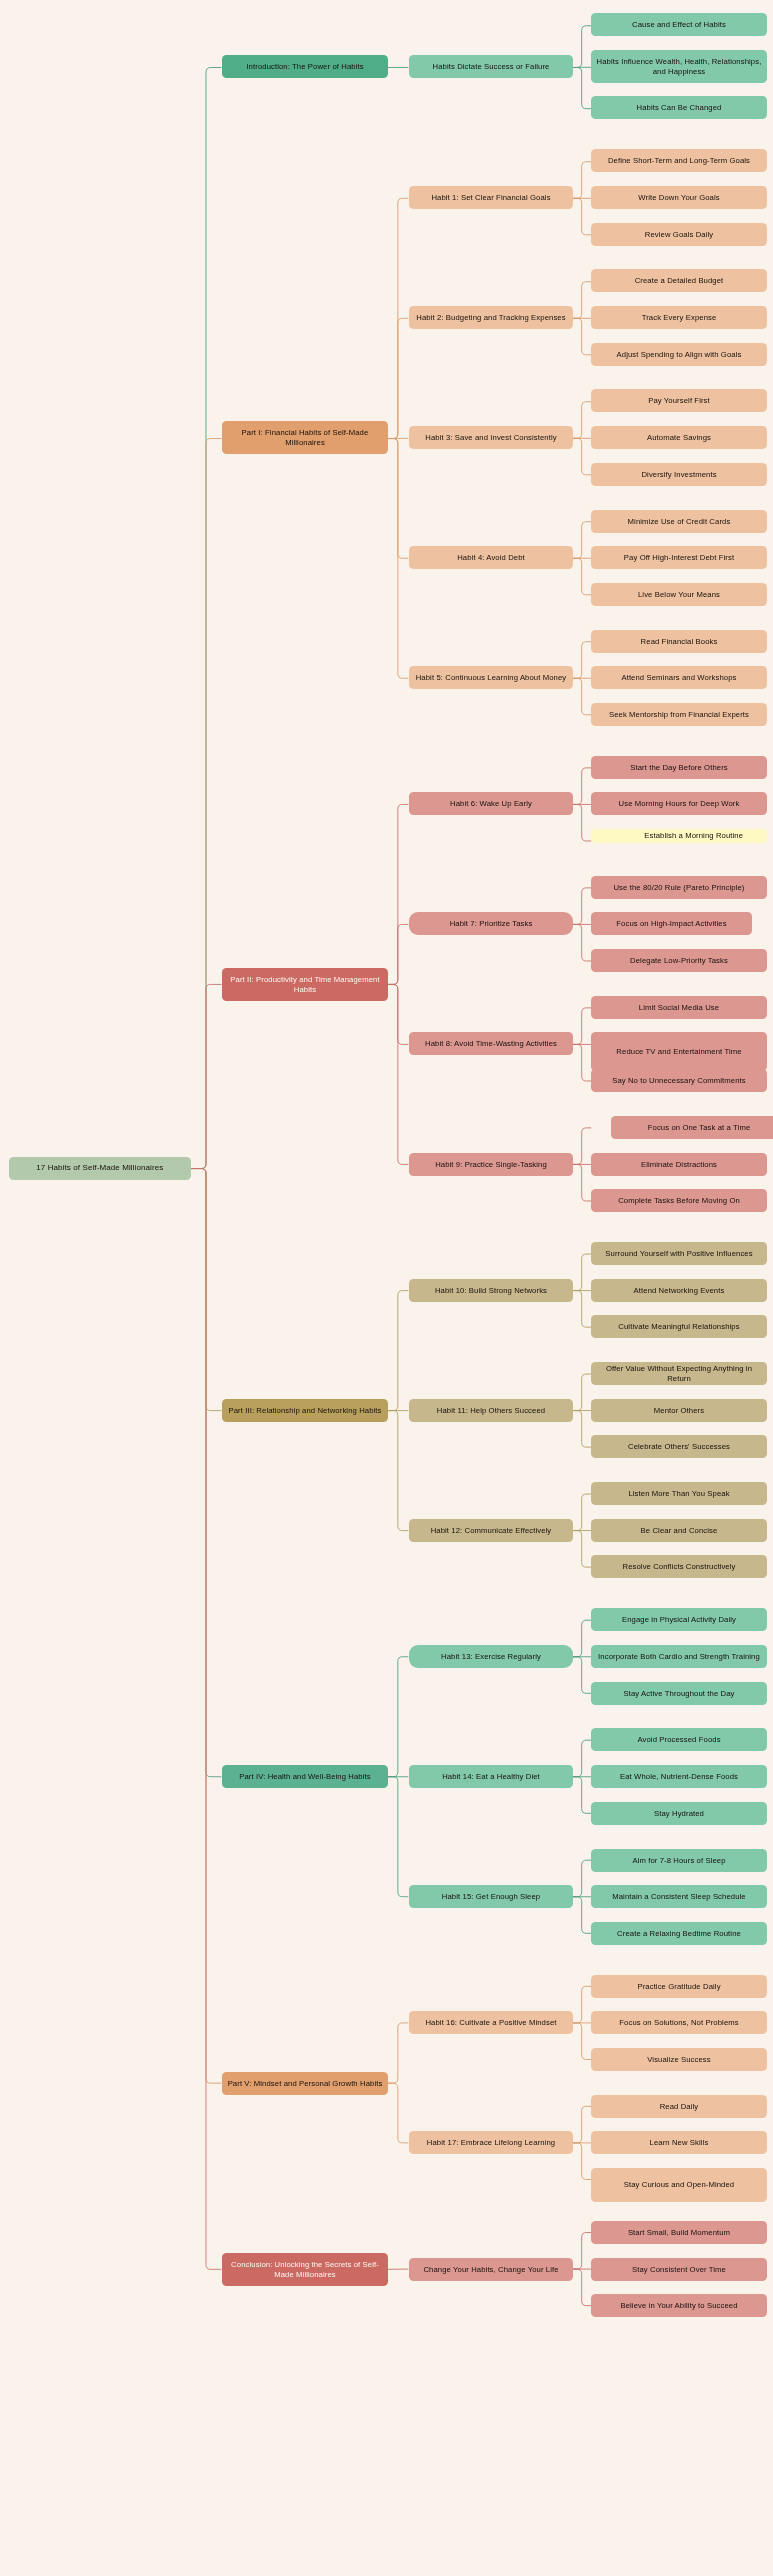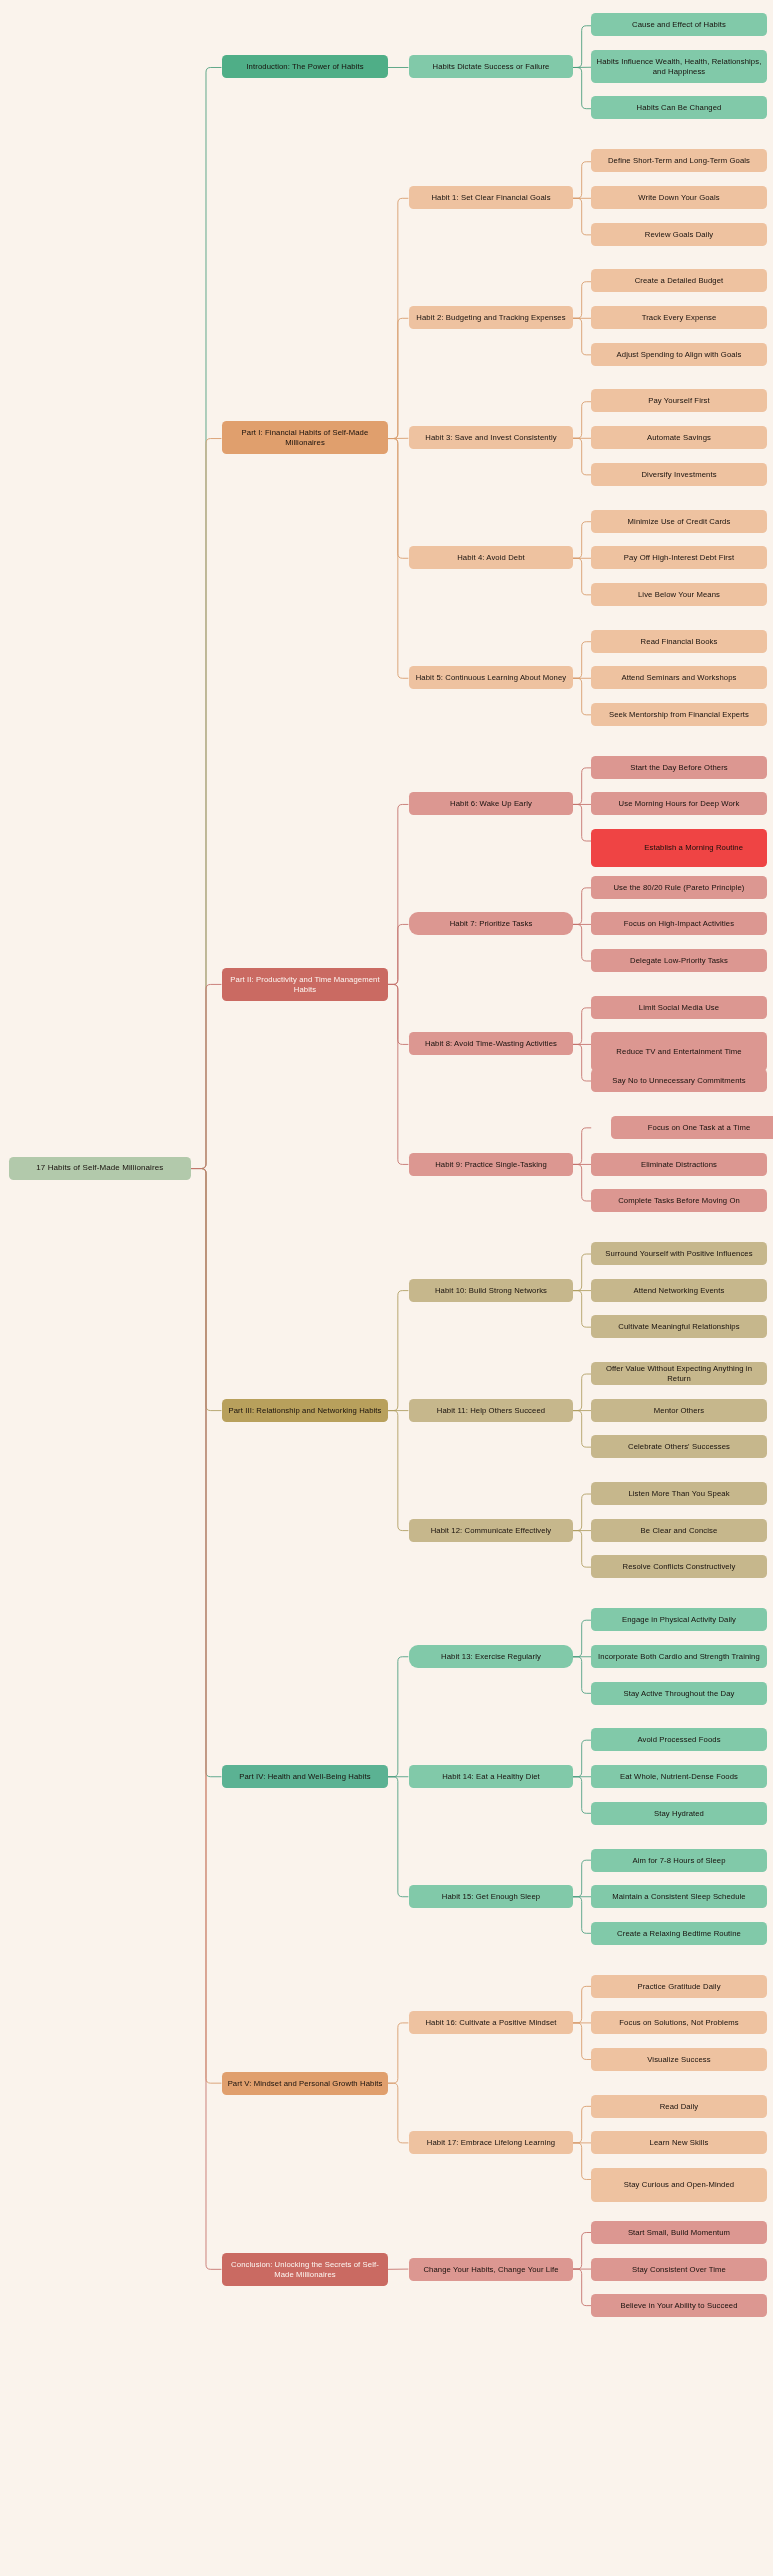--- a/index.html
+++ b/index.html
@@ -147,7 +147,7 @@
       <div class="node l1" style="left: 222px; top: 421px; width: 166px; height: 33px; background: rgb(224, 159, 109);">Part I: Financial Habits of Self-Made Millionaires</div>
       <div class="node l3" style="left: 591px; top: 756px; width: 176px; height: 23px; background: rgb(220, 151, 145);">Start the Day Before Others</div>
       <div class="node l3" style="left: 591px; top: 792px; width: 176px; height: 23px; background: rgb(220, 151, 145);">Use Morning Hours for Deep Work</div>
-      <div class="node l3" style="left: 591px; top: 829px; width: 176px; height: 38px; background: #ef4444; padding-left: 34px;">Establish a Morning Routine</div>
+      <div class="node l3" style="left: 591px; top: 829px; width: 176px; height: 14px; background: #fef9c3; padding-left: 34px;">Establish a Morning Routine</div>
       <div class="node l2" style="left: 409px; top: 792px; width: 164px; height: 23px; background: rgb(220, 151, 145);">Habit 6: Wake Up Early</div>
       <div class="node l3" style="left: 591px; top: 876px; width: 176px; height: 23px; background: rgb(220, 151, 145);">Use the 80/20 Rule (Pareto Principle)</div>
       <div class="node l3" style="left: 591px; top: 912px; width: 176px; height: 23px; background: rgb(220, 151, 145);">Focus on High-Impact Activities</div>

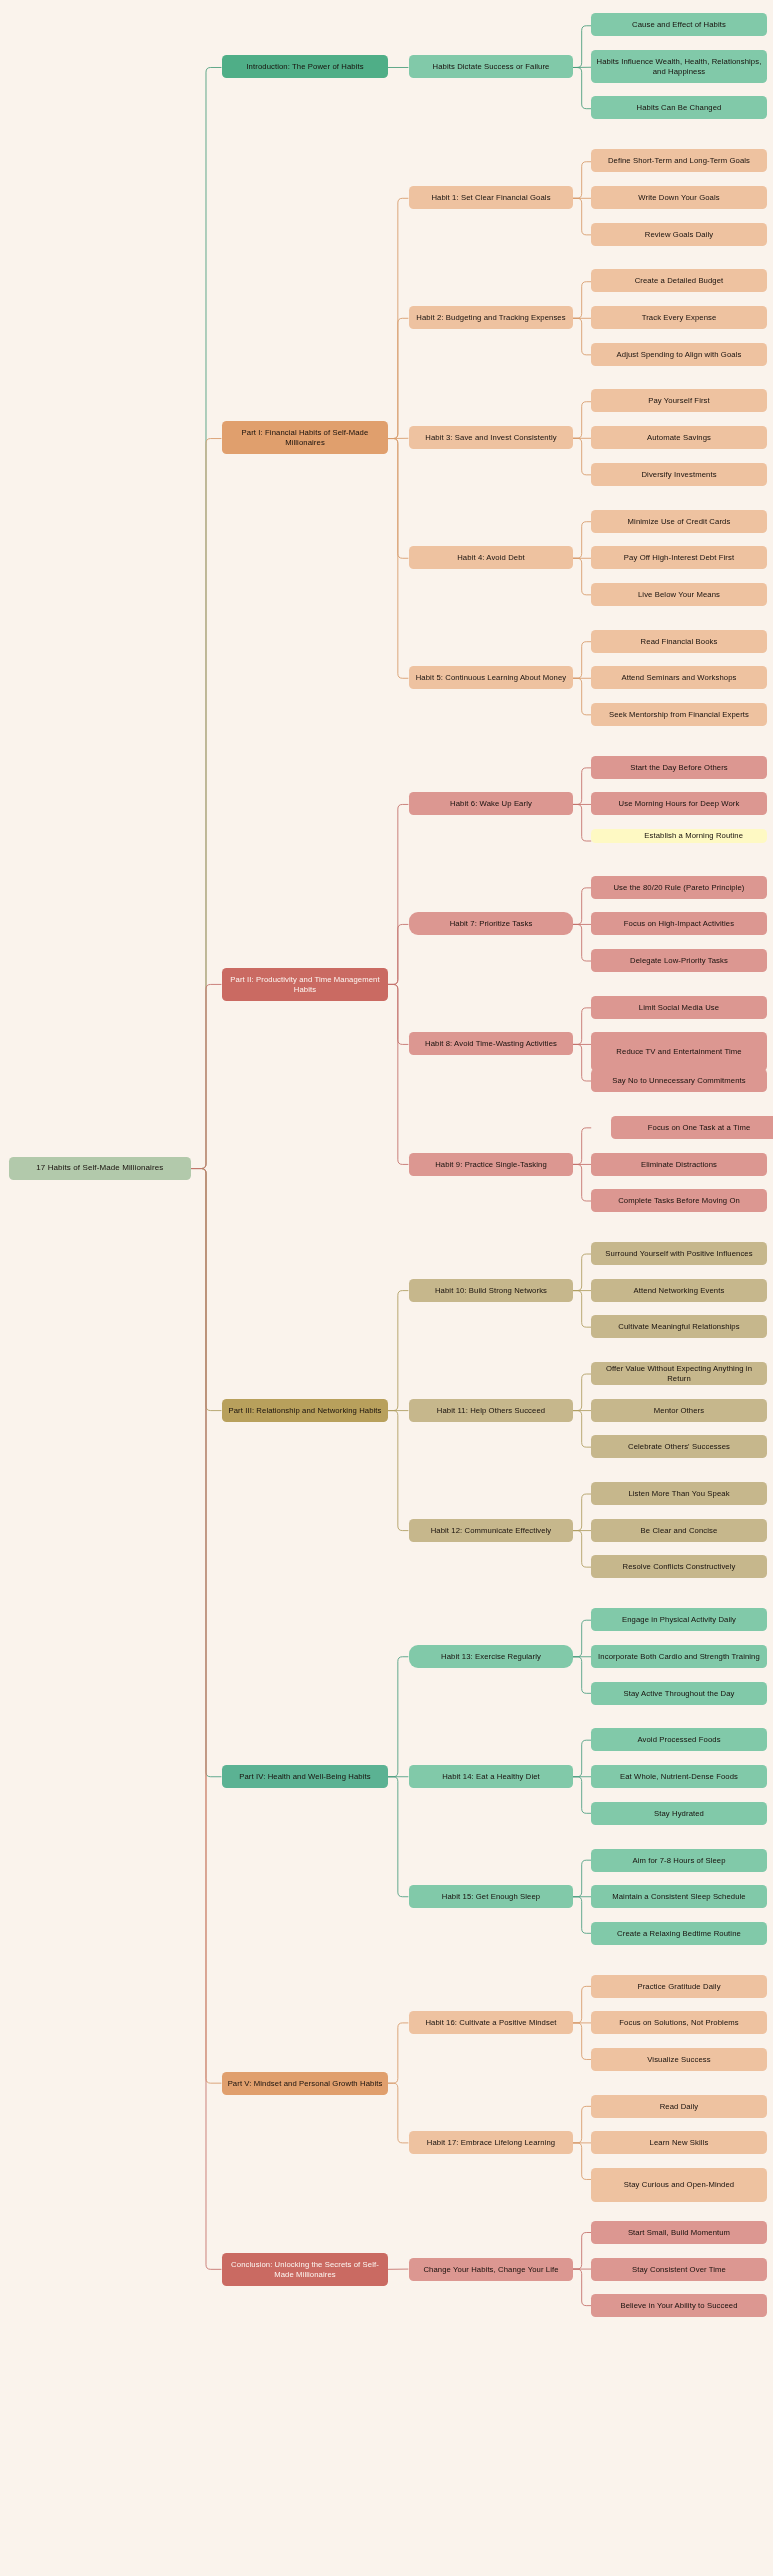--- a/index.html
+++ b/index.html
@@ -150,7 +150,7 @@
       <div class="node l3" style="left: 591px; top: 829px; width: 176px; height: 14px; background: #fef9c3; padding-left: 34px;">Establish a Morning Routine</div>
       <div class="node l2" style="left: 409px; top: 792px; width: 164px; height: 23px; background: rgb(220, 151, 145);">Habit 6: Wake Up Early</div>
       <div class="node l3" style="left: 591px; top: 876px; width: 176px; height: 23px; background: rgb(220, 151, 145);">Use the 80/20 Rule (Pareto Principle)</div>
-      <div class="node l3" style="left: 591px; top: 912px; width: 176px; height: 23px; background: rgb(220, 151, 145);">Focus on High-Impact Activities</div>
+      <div class="node l3" style="left: 591px; top: 912px; width: 161px; height: 23px; background: rgb(220, 151, 145);">Focus on High-Impact Activities</div>
       <div class="node l3" style="left: 591px; top: 949px; width: 176px; height: 23px; background: rgb(220, 151, 145);">Delegate Low-Priority Tasks</div>
       <div class="node l2" style="left: 409px; top: 912px; width: 164px; height: 23px; background: rgb(220, 151, 145); border-radius: 9px;">Habit 7: Prioritize Tasks</div>
       <div class="node l3" style="left: 591px; top: 996px; width: 176px; height: 23px; background: rgb(220, 151, 145);">Limit Social Media Use</div>

